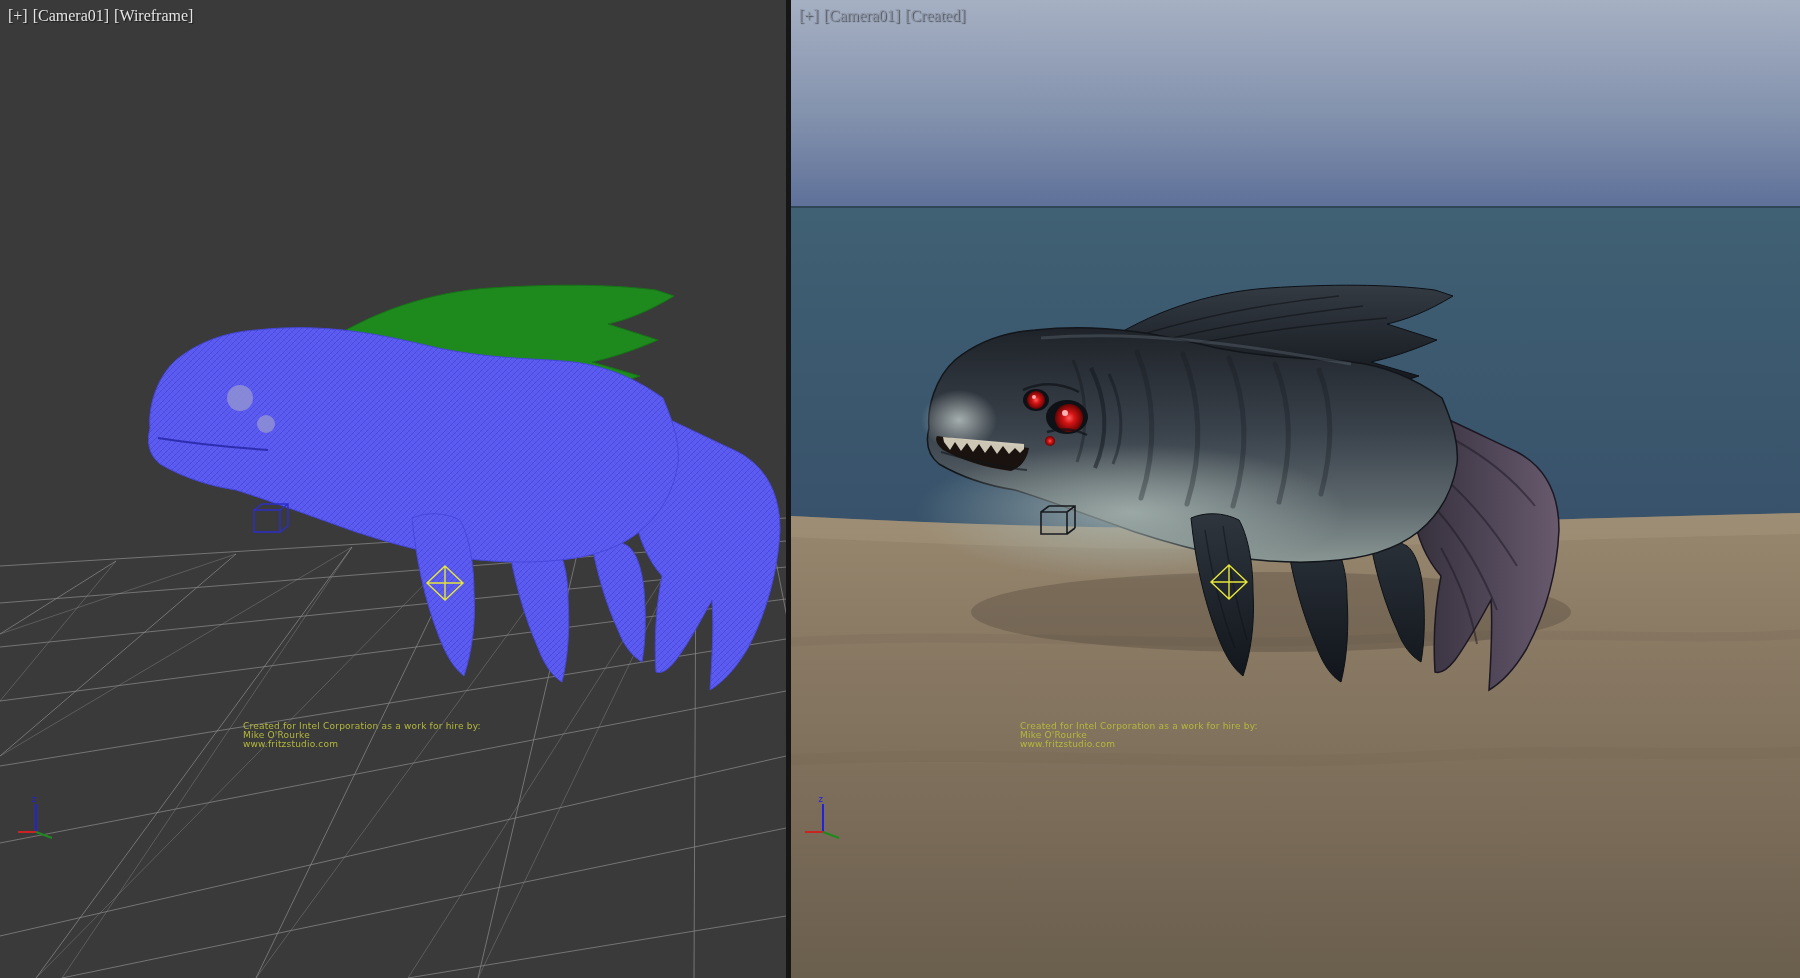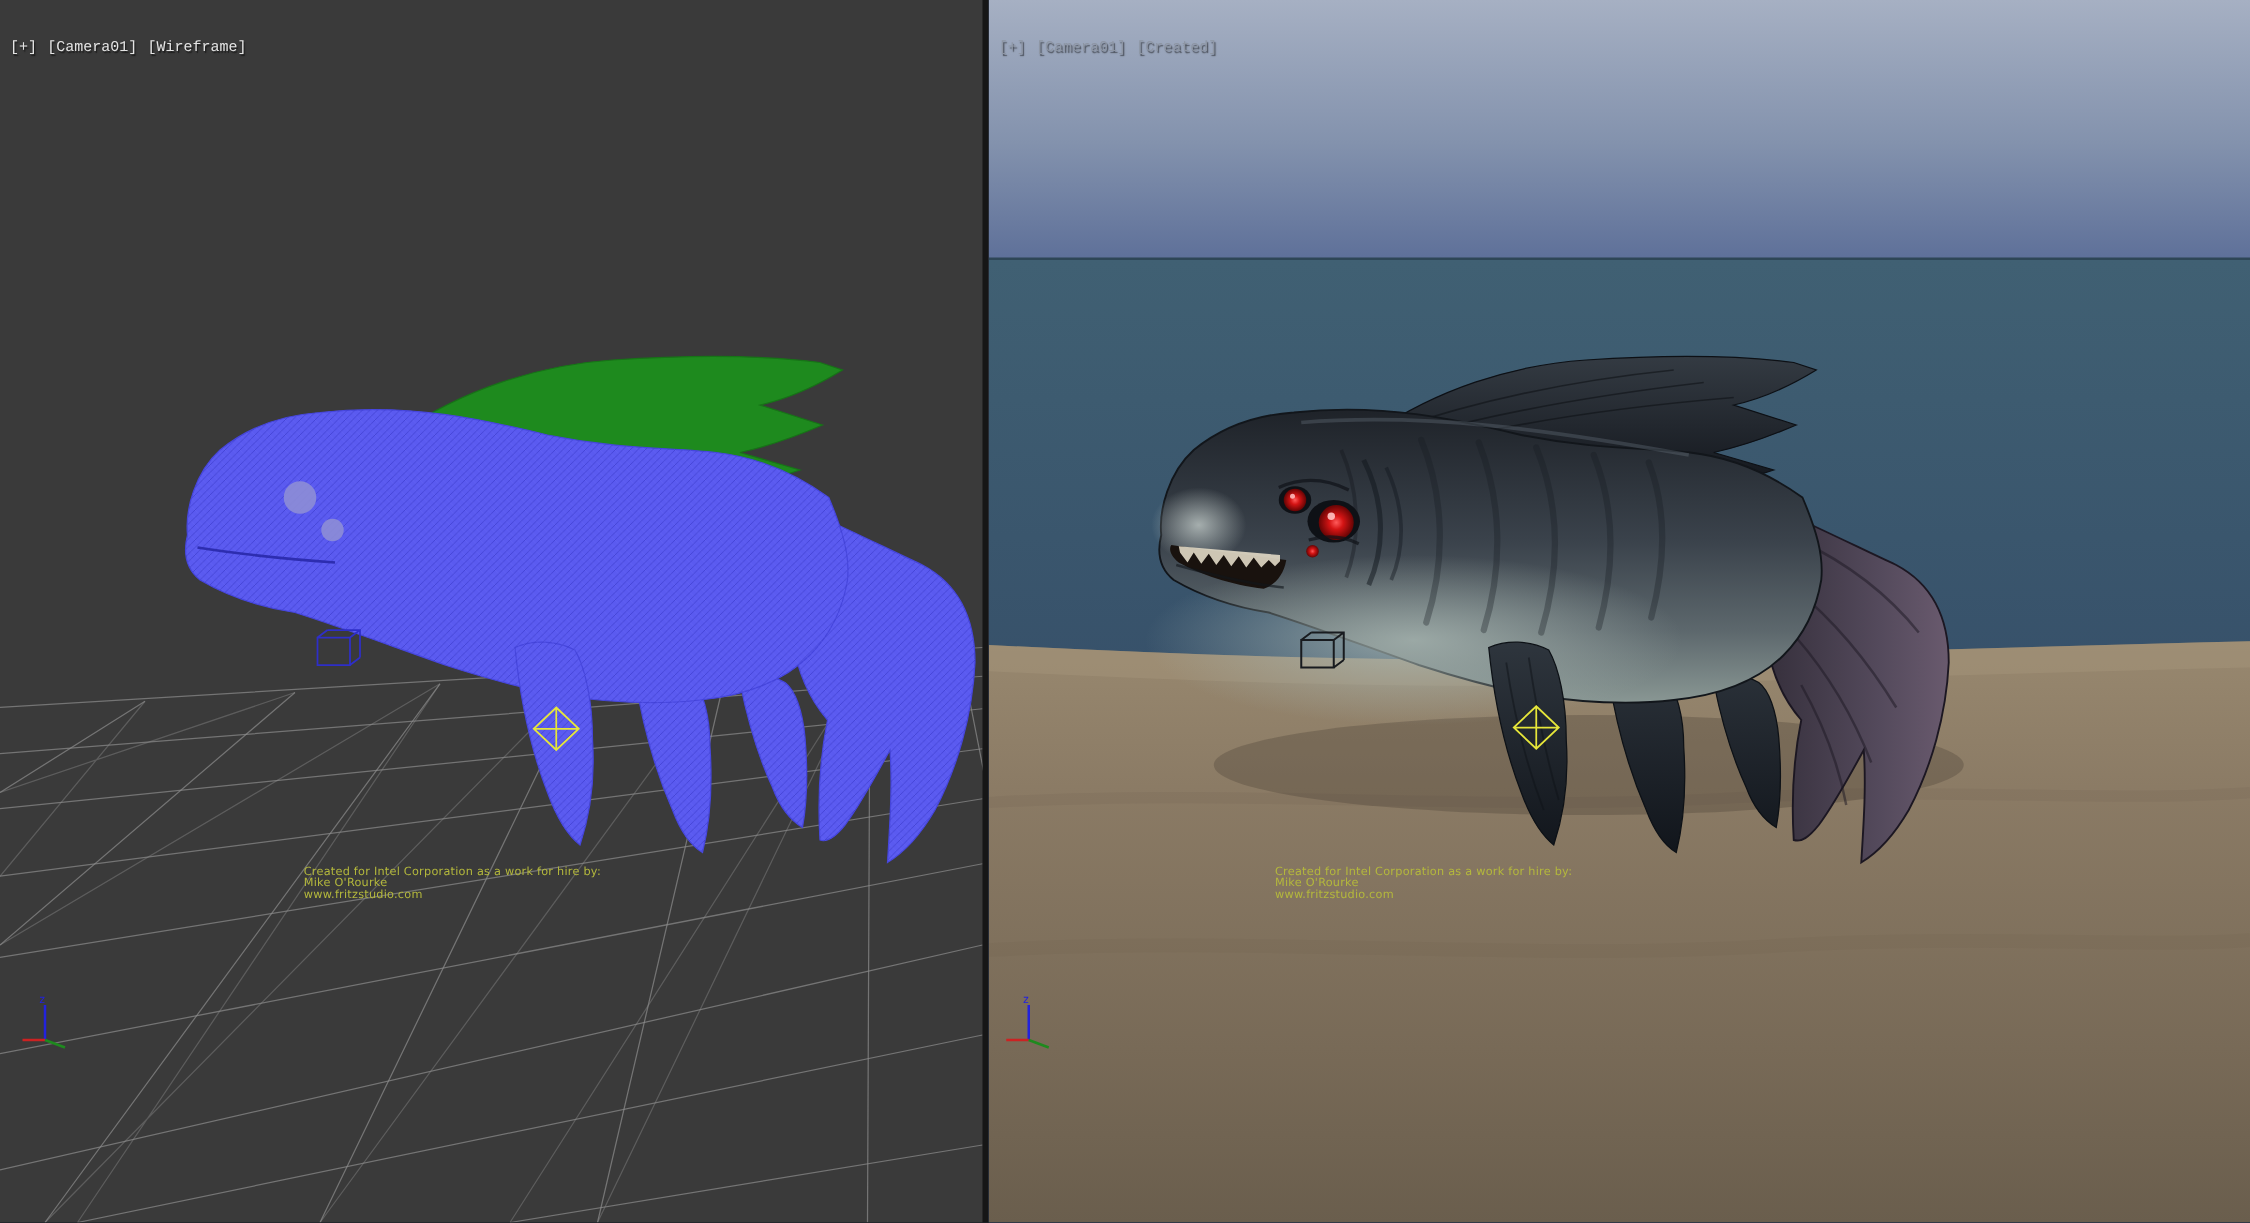--- a/index.html
+++ b/index.html
@@ -13,8 +13,8 @@
   .scene { position:absolute; left:0; top:0; width:100%; height:100%; display:block; }
 
   .vp-label { position:absolute; top:7px; left:8px;
-              font-family:Liberation Mono, monospace; font-size:12px;
-              text-shadow:1px 1px 1px rgba(0,0,0,.55); user-select:none; white-space:nowrap;margin-top:24px; }
+              font-family:Liberation Serif, serif; font-size:16px;
+              text-shadow:1px 1px 1px rgba(0,0,0,.55); user-select:none; white-space:nowrap; }
   .vp-left  .vp-label { color:var(--label-left,#e4e4e4); }
   .vp-right .vp-label { color:var(--label-right,#8e96a4); }
   .vp-label-seg { cursor:pointer; margin-right:1px; }

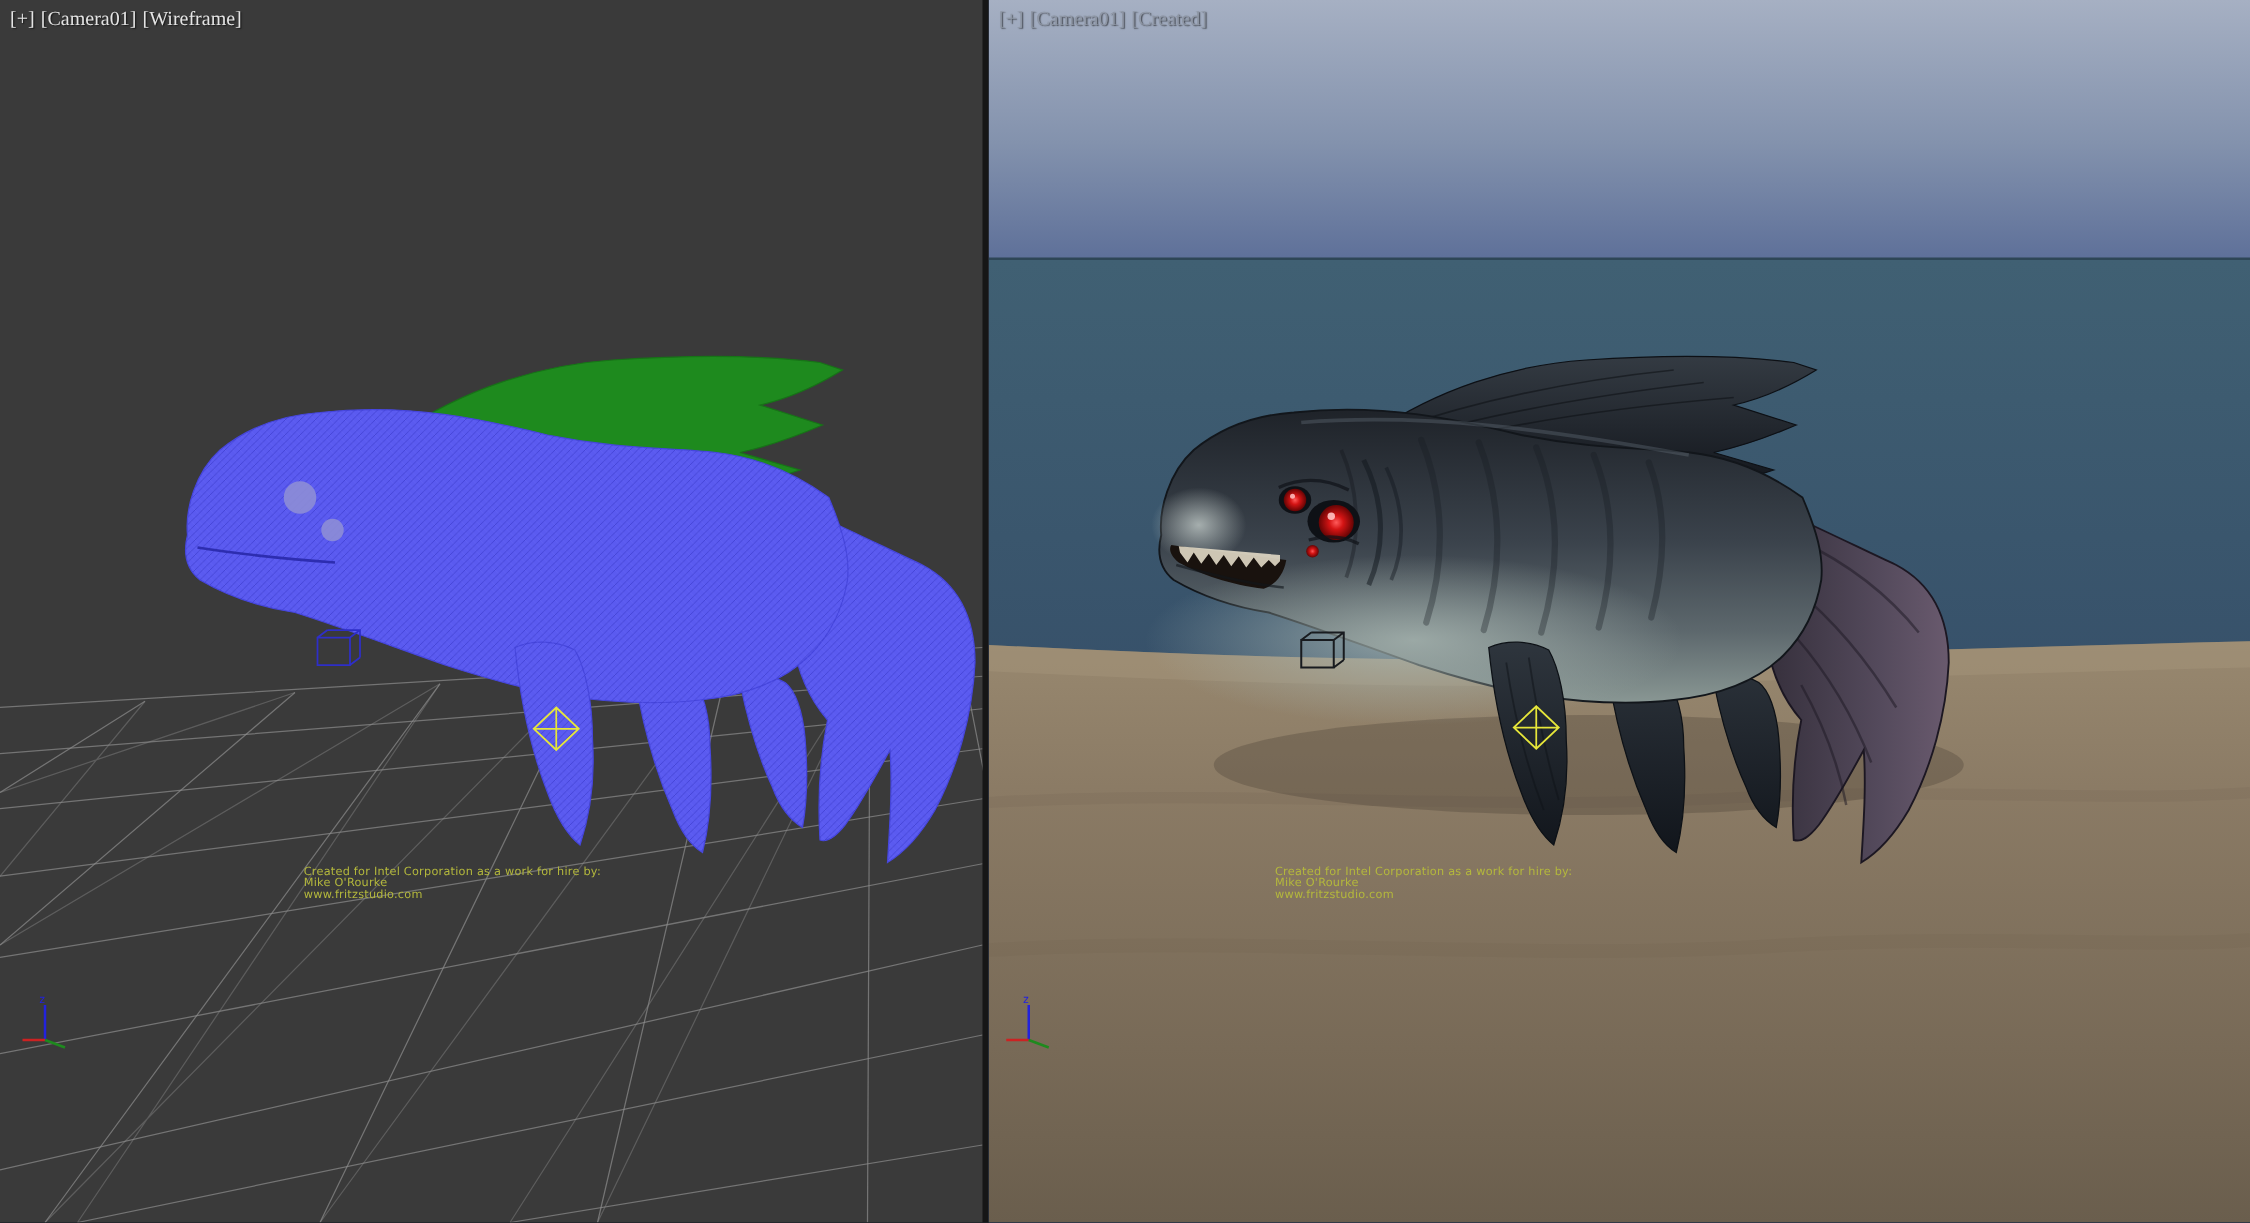--- a/index.html
+++ b/index.html
@@ -20,7 +20,7 @@
   .vp-label-seg { cursor:pointer; margin-right:1px; }
 
   .annotation { position:absolute; font-size:9px; line-height:9px;
-                color:var(--annotation-yellow,#b4b83c); letter-spacing:.2px; white-space:nowrap; }
+                color:var(--annotation-yellow,#b4b83c); letter-spacing:.2px; white-space:nowrap;margin-top:28px; }
   .vp-left  .annotation { left:243px; top:694px; }
   .vp-right .annotation { left:229px; top:694px; }
 

